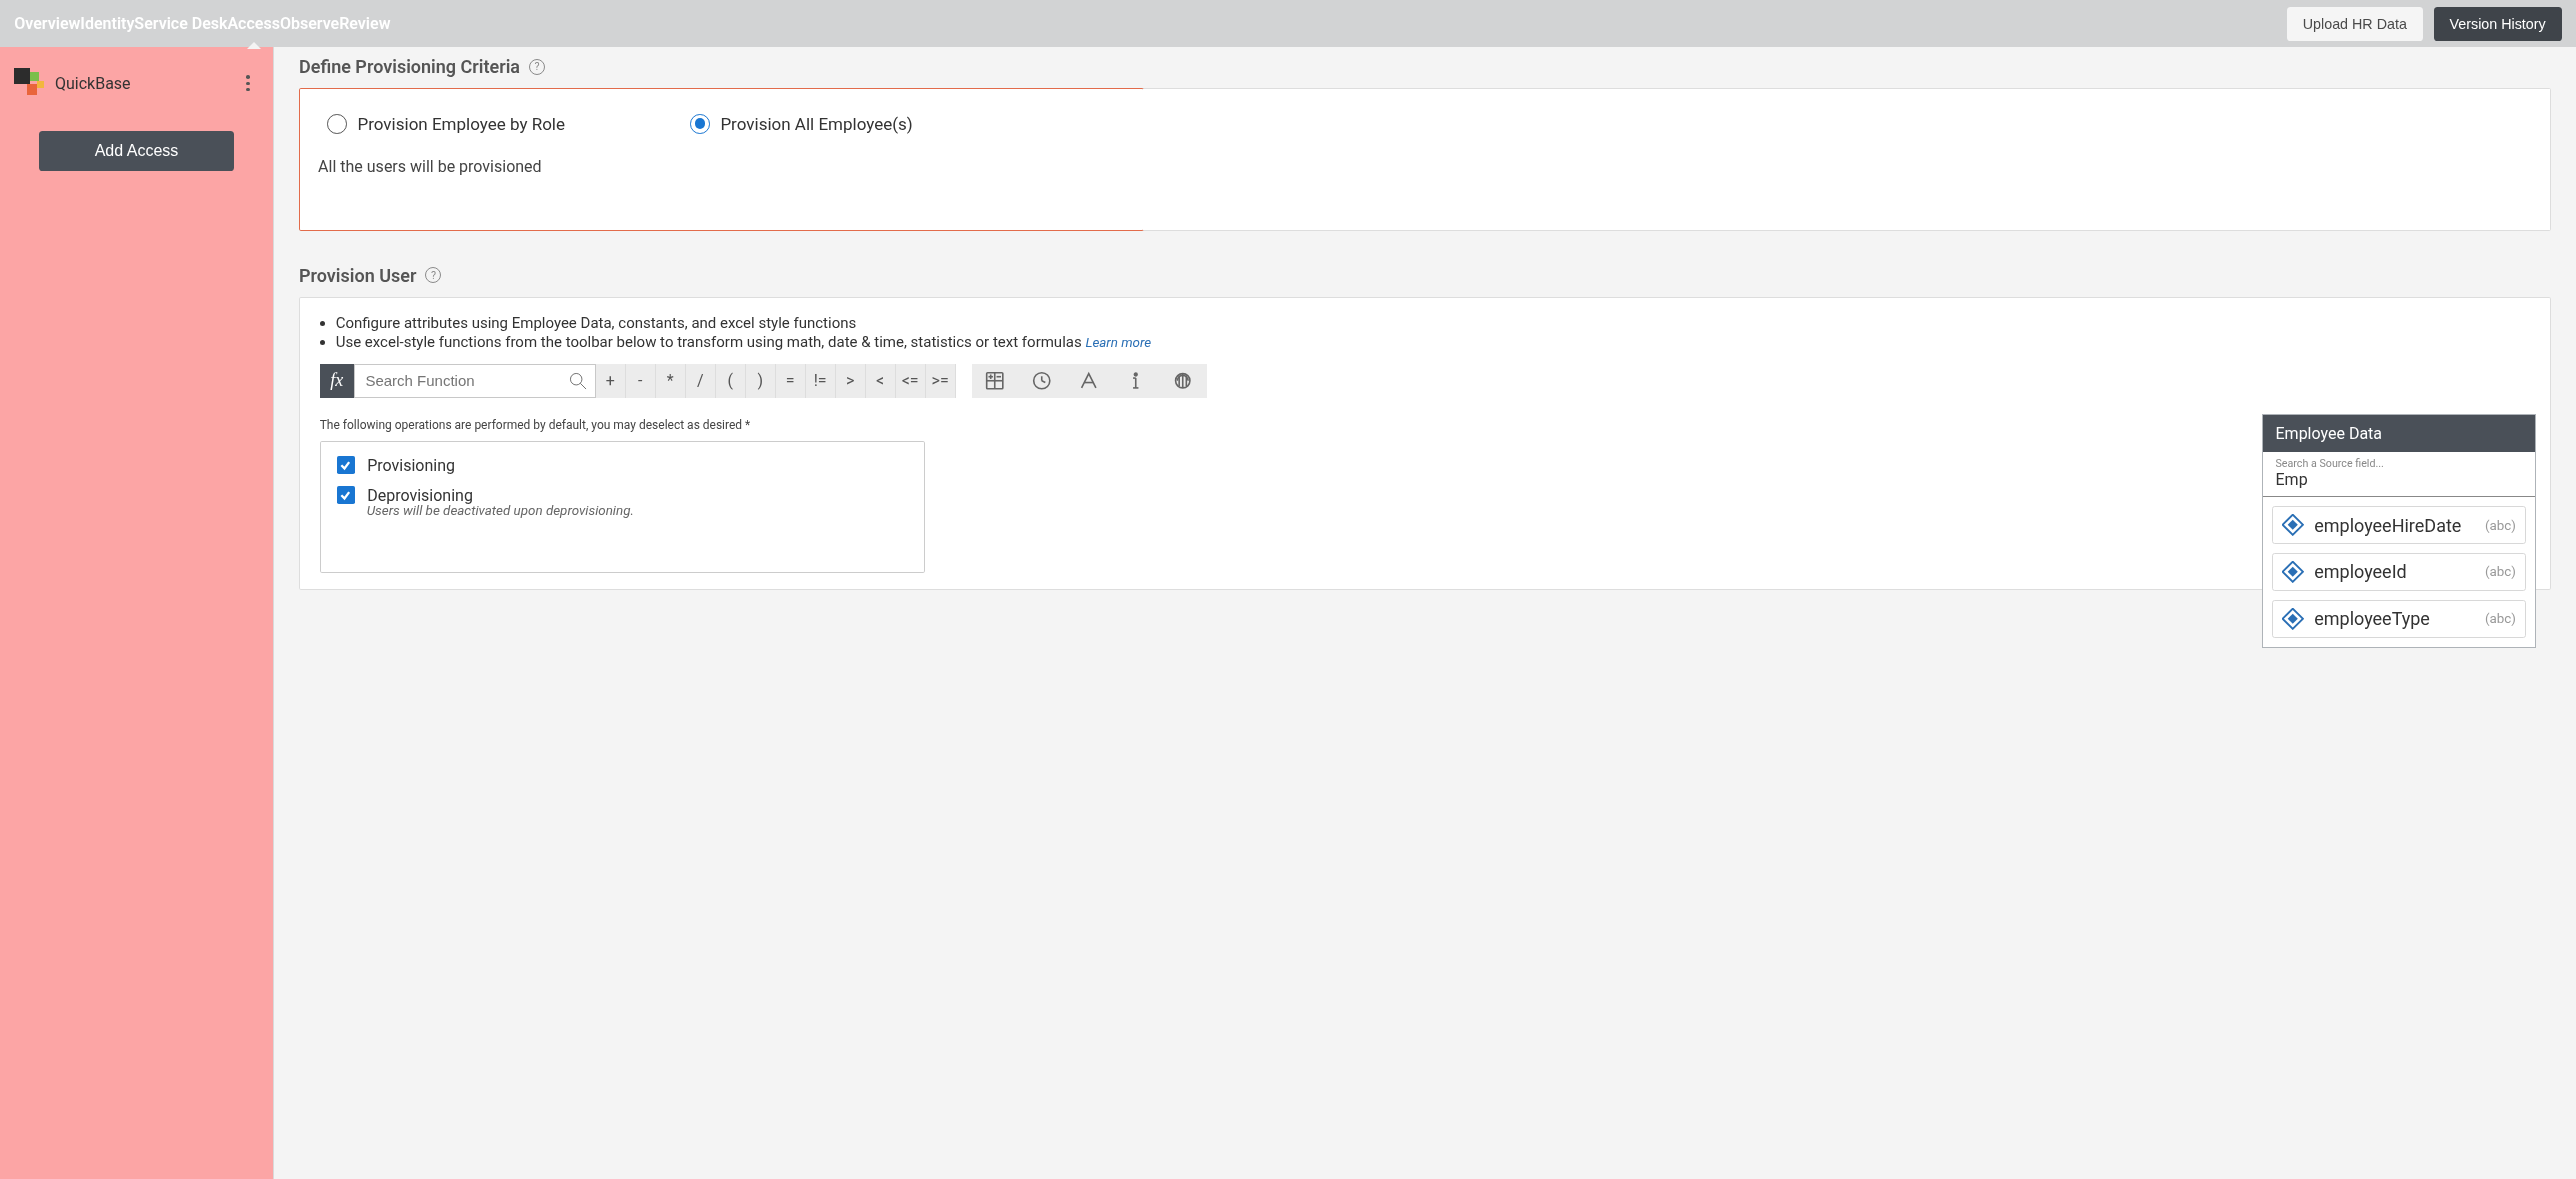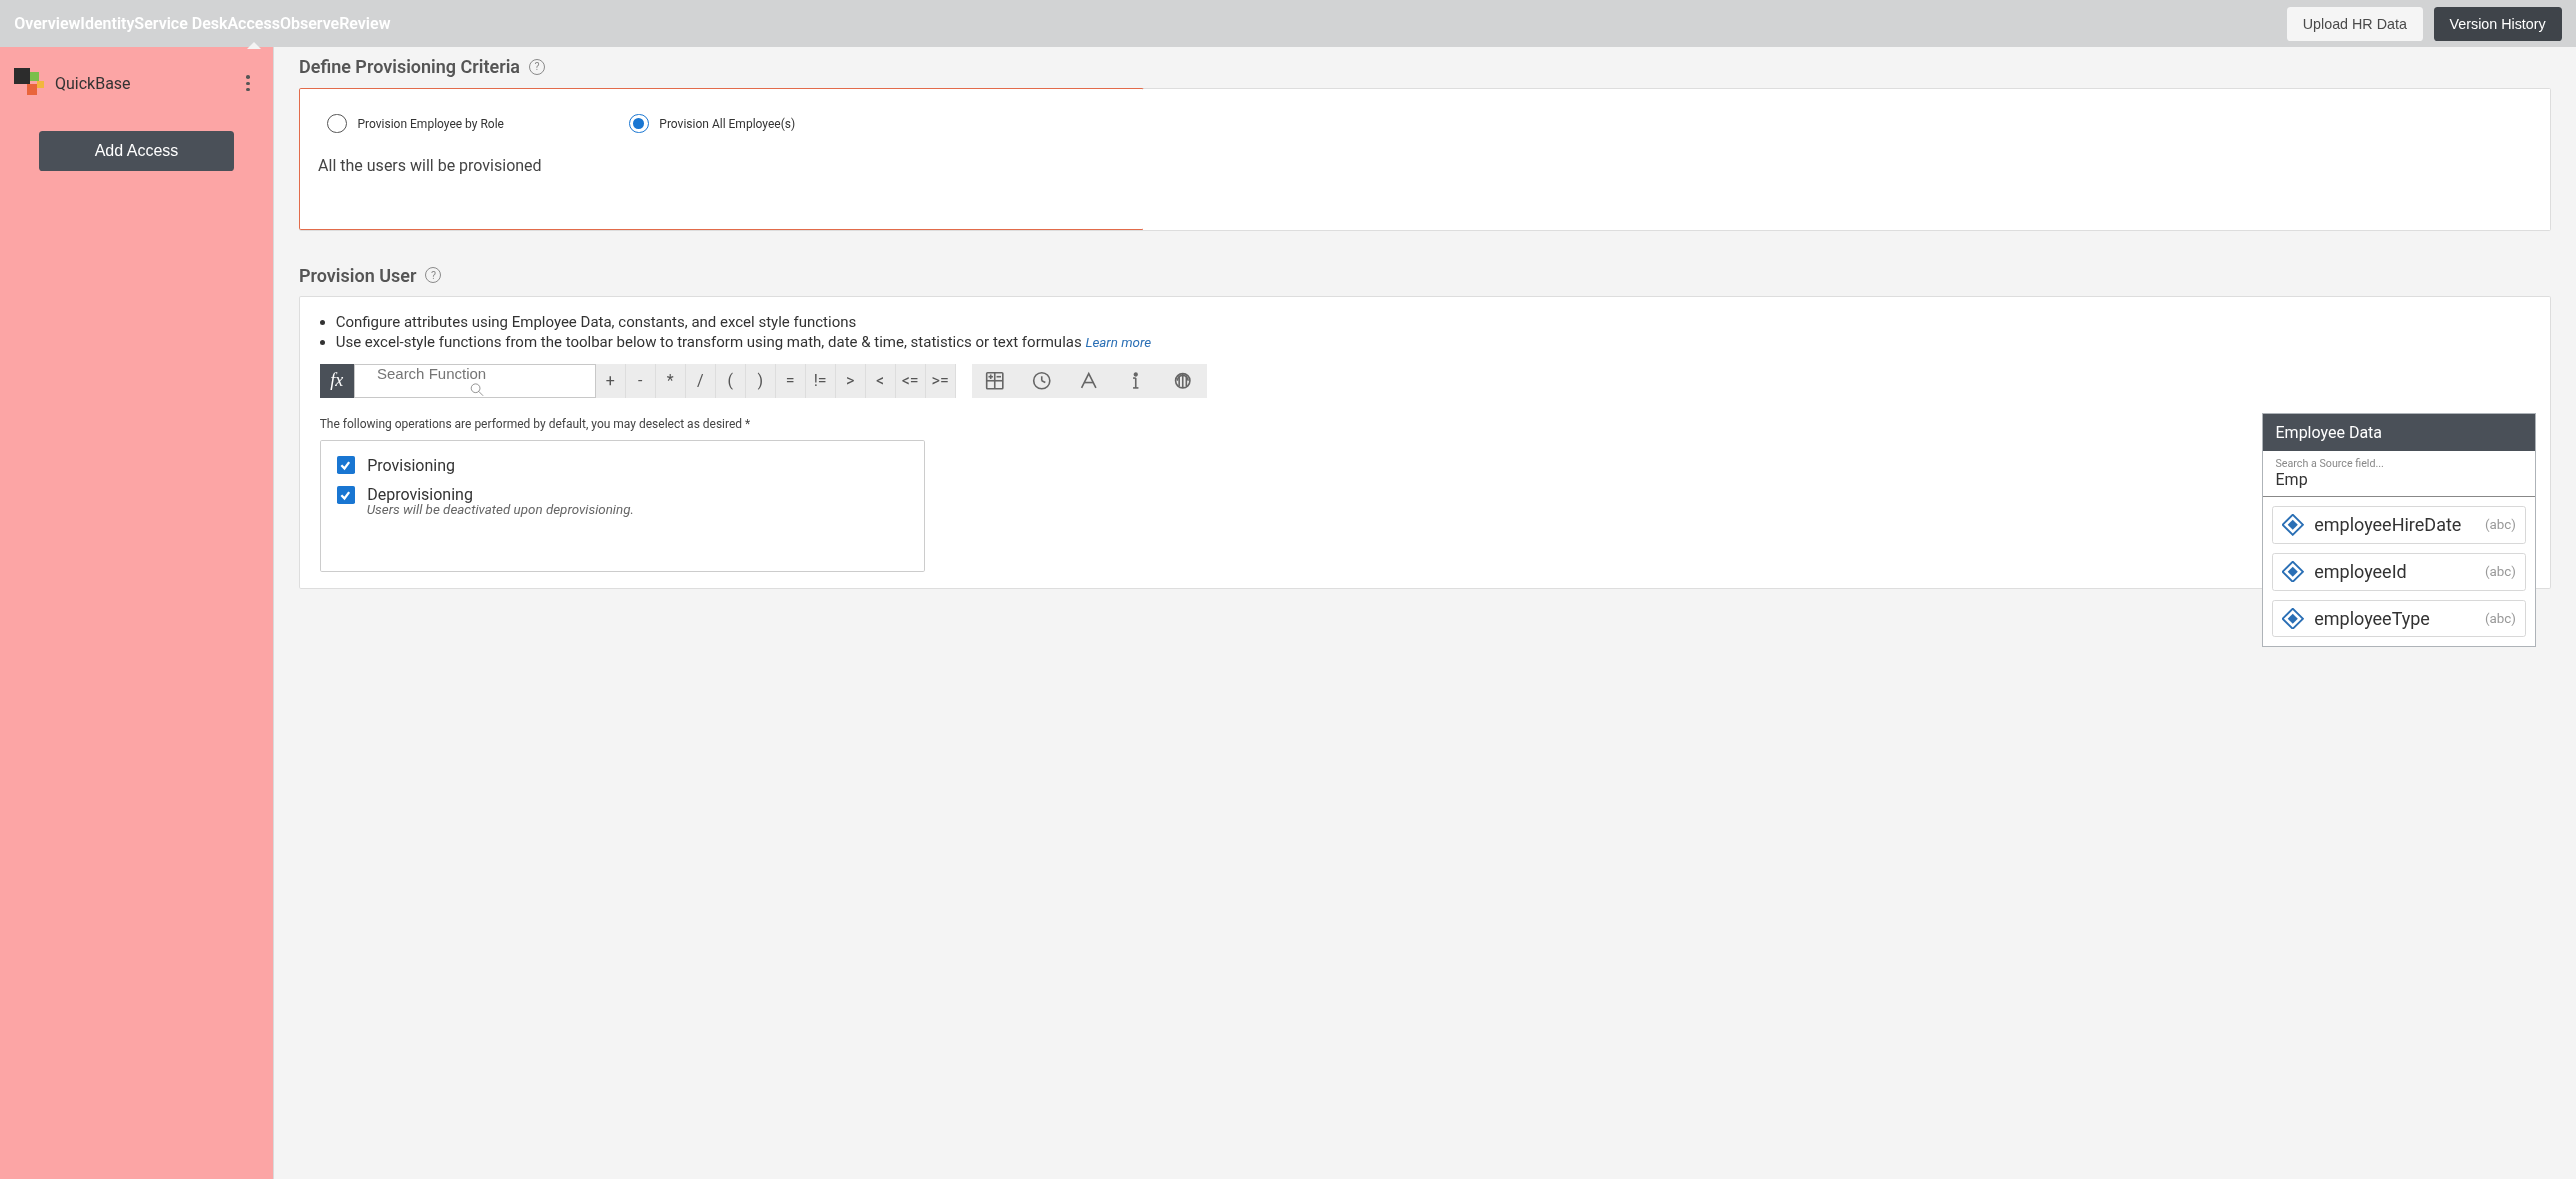--- a/index.html
+++ b/index.html
@@ -119,7 +119,7 @@
 }
 .radio-circle.selected { border-color:#1976d2; }
 .radio-dot { width:10.7px; height:10.7px; background:#1976d2; border-radius:50%; }
-.radio-label { font-size:12px; color:#333; }
+.radio-label { font-size:17px; color:#333; }
 .criteria-desc { font-size:16px; color:#444; }
 .provision-user-sec { margin-top:34px; }
 .pu-panel {

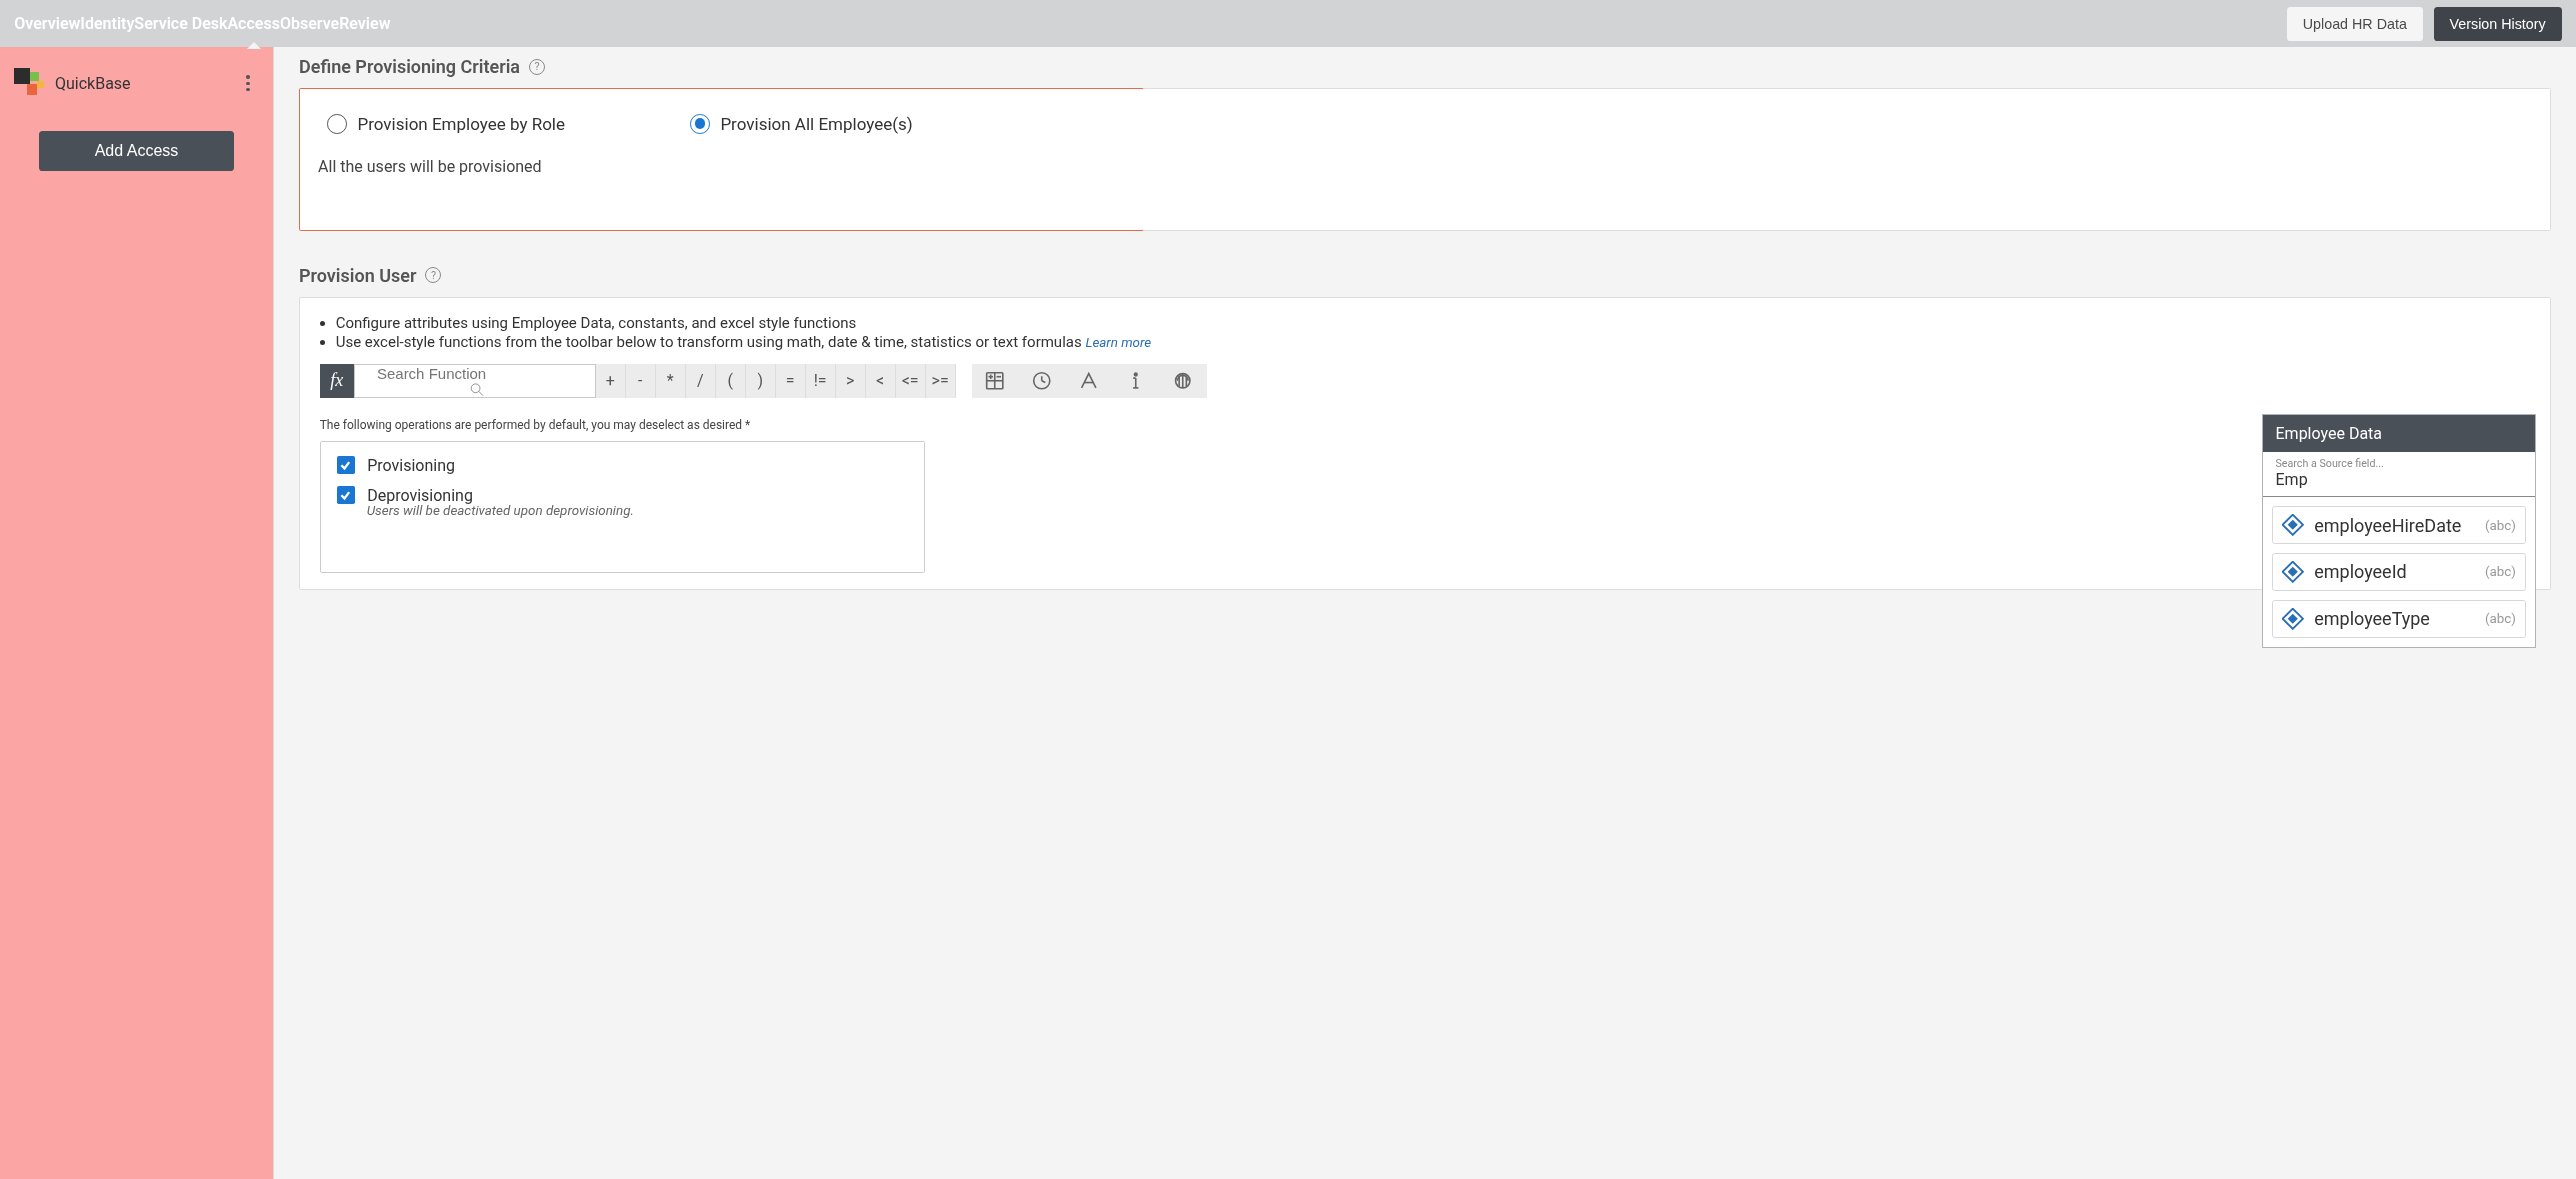--- a/index.html
+++ b/index.html
@@ -138,7 +138,7 @@
 }
 .search-fn {
   height:34px; border:0.9px solid #c8c8c8; background:#fff;
-  display:flex; align-items:center; padding:0 7.2px 0 10.7px; width:242px;flex-direction:column;
+  display:flex; align-items:center; padding:0 7.2px 0 10.7px; width:242px;
 }
 .search-fn input {
   border:none; outline:none; font-size:15px; flex:1; color:#666;

